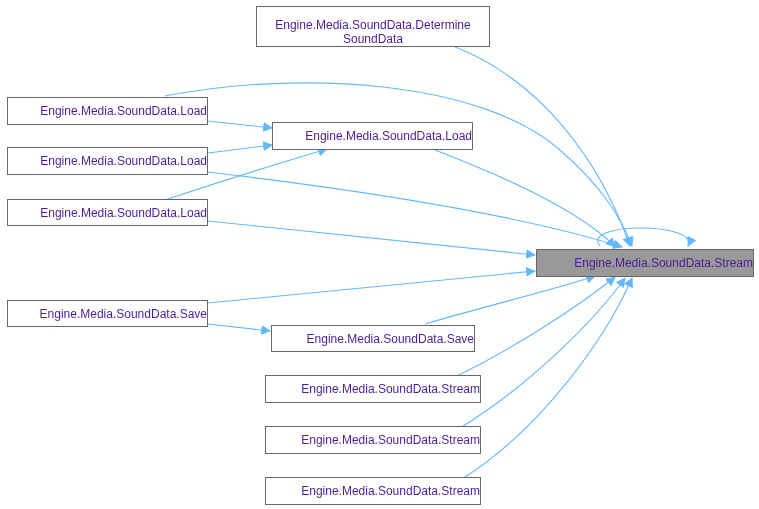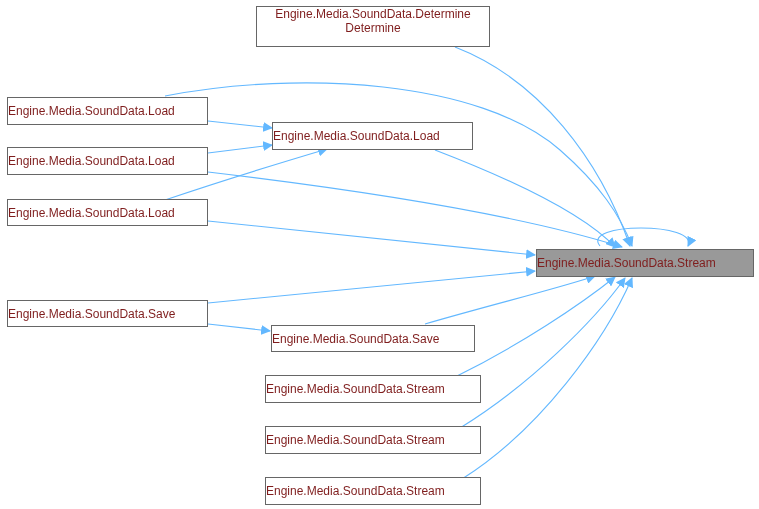--- a/index.html
+++ b/index.html
@@ -7,8 +7,8 @@
            font-family: "Liberation Sans", sans-serif; }
     svg.graph { position: absolute; left: 0; top: 0; width: 759px; height: 509px; }
     .node { position: absolute; box-sizing: border-box; border: 1px solid #666666;
-            background: #ffffff; color: #7f1d1d; font-size: 12px; line-height: 14px;
-            display: flex; align-items: center; justify-content: flex-start; text-align: center;
+            background: #ffffff; color: #4c1d95; font-size: 12px; line-height: 14px;
+            display: flex; align-items: center; justify-content: flex-end; text-align: center;
             cursor: pointer; white-space: nowrap; }
     .node.target { background: #999999; border-color: #666666; }
     .node.multi { white-space: normal; }

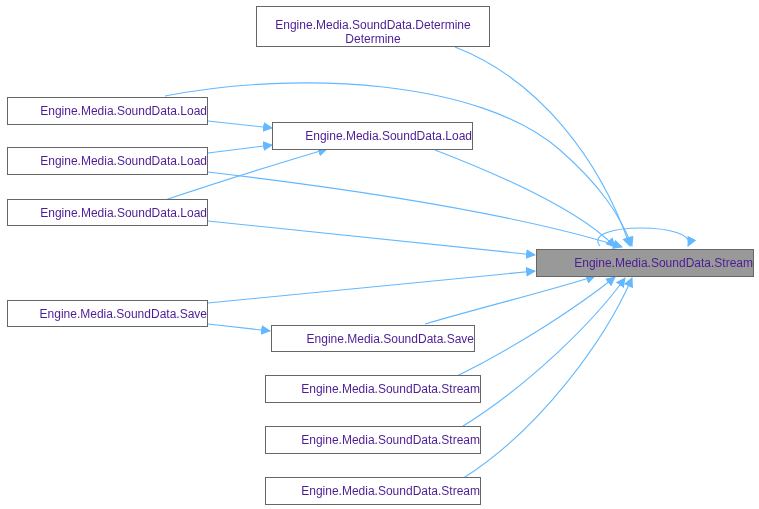--- a/index.html
+++ b/index.html
@@ -43,7 +43,7 @@
 
 <div class="node multi" style="left:256px; top:6px; width:234px; height:41px; flex-direction:column;">
   <span>Engine.Media.SoundData.Determine</span>
-  <span>Determine</span>
+  <span>SoundData</span>
 </div>
 
 <div class="node" style="left:7px; top:97px; width:201px; height:28px;">

